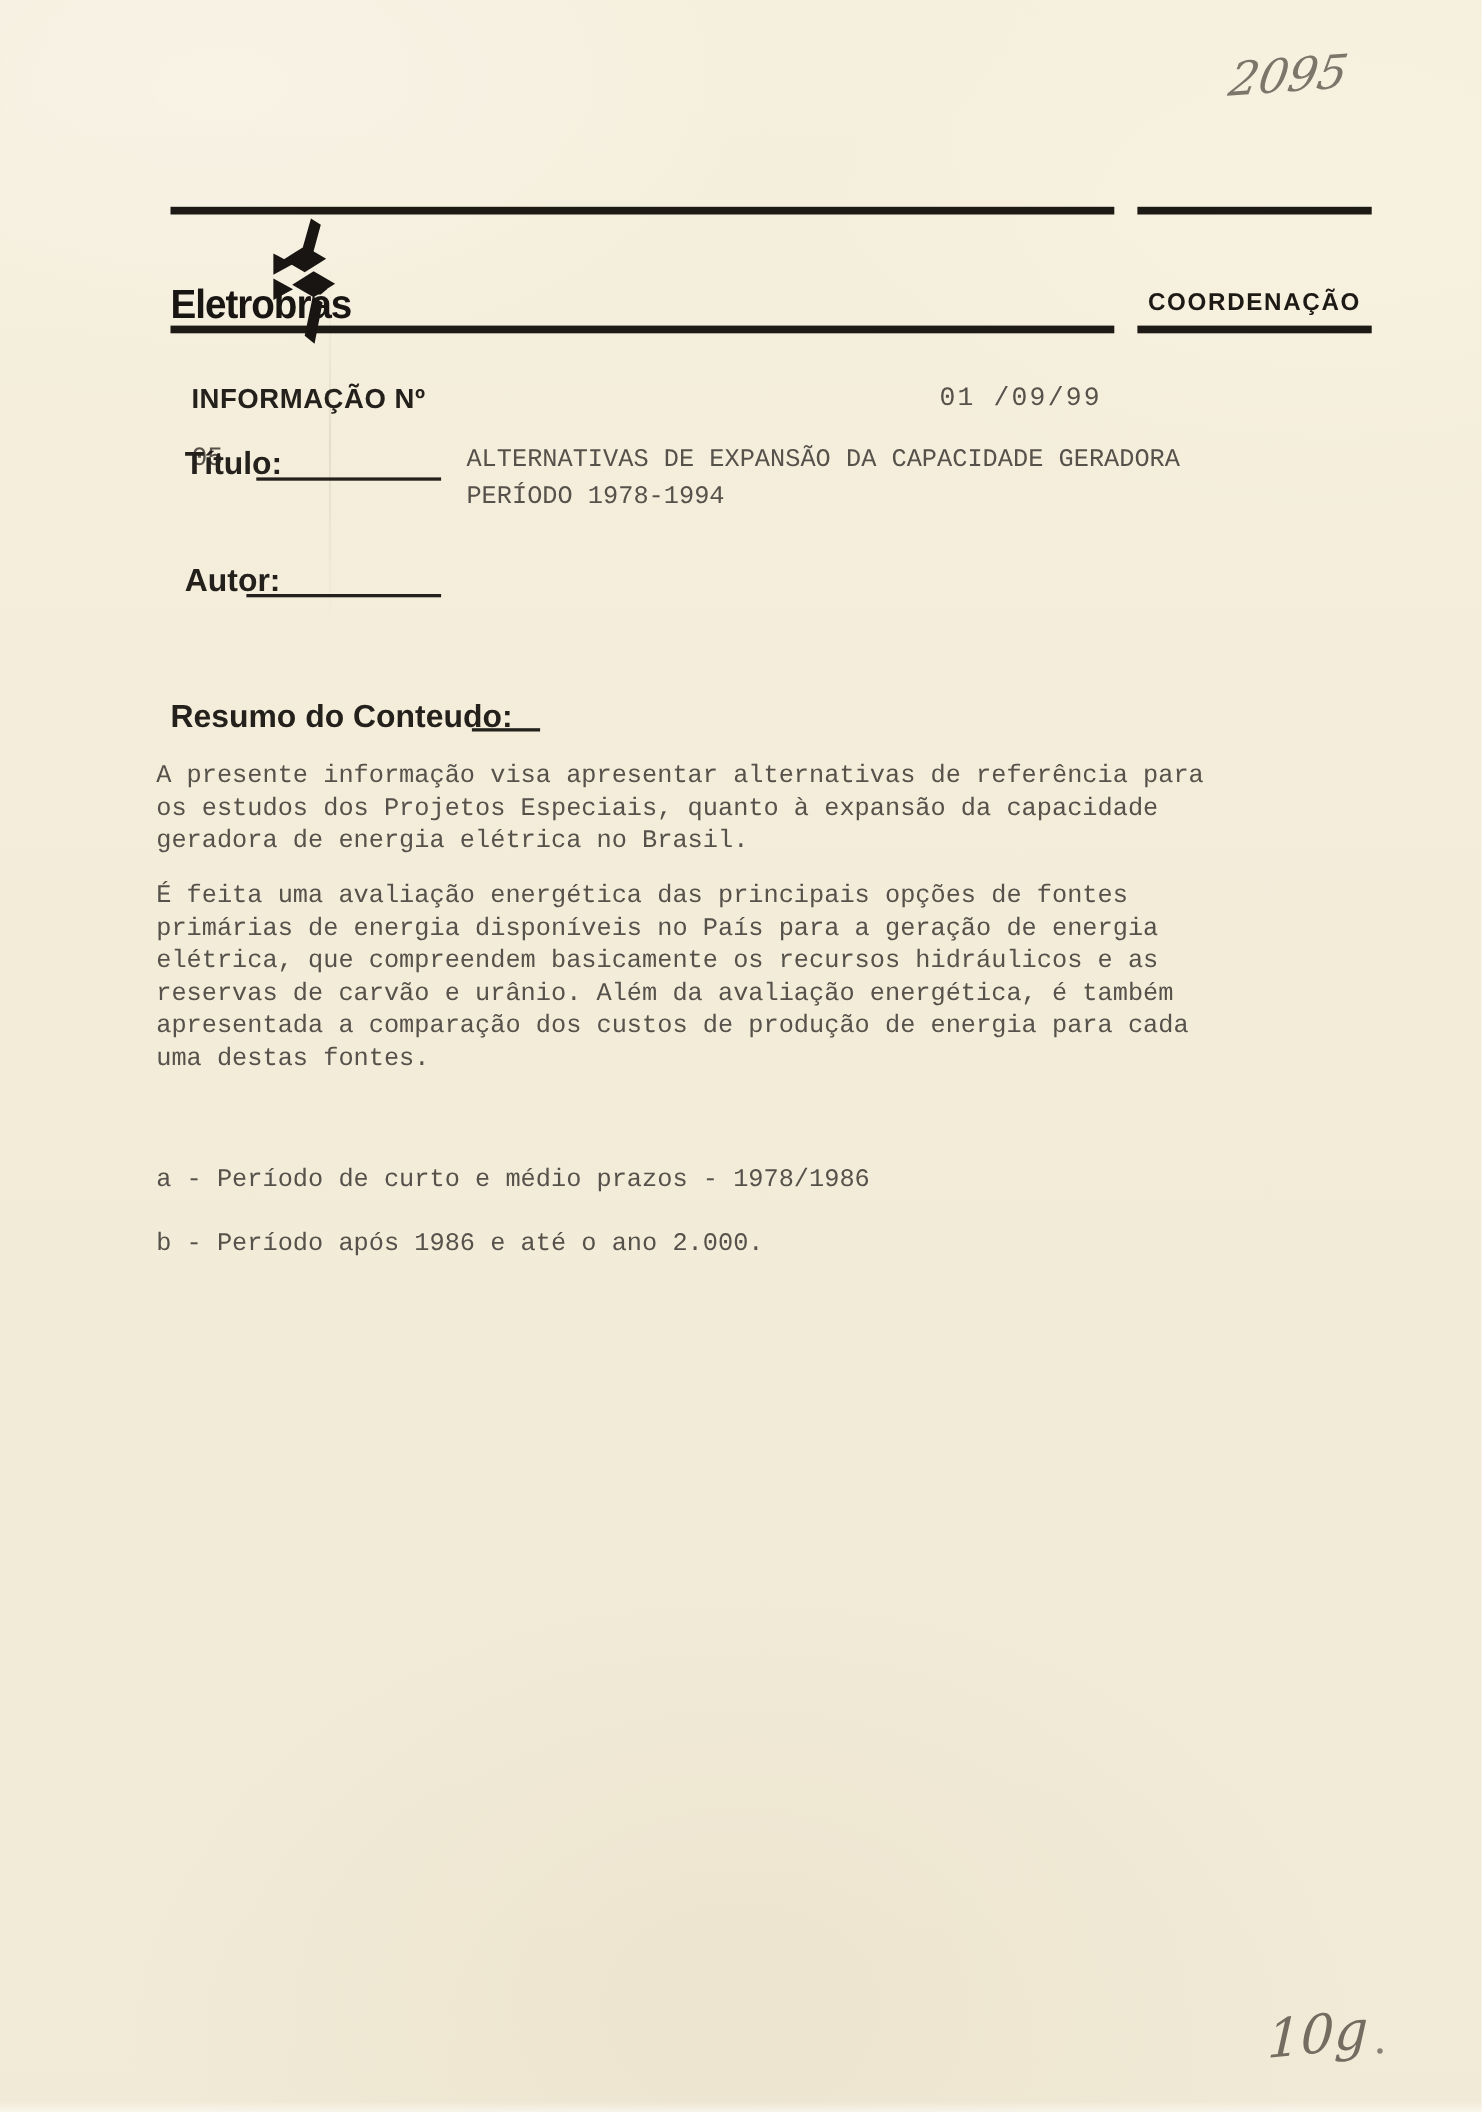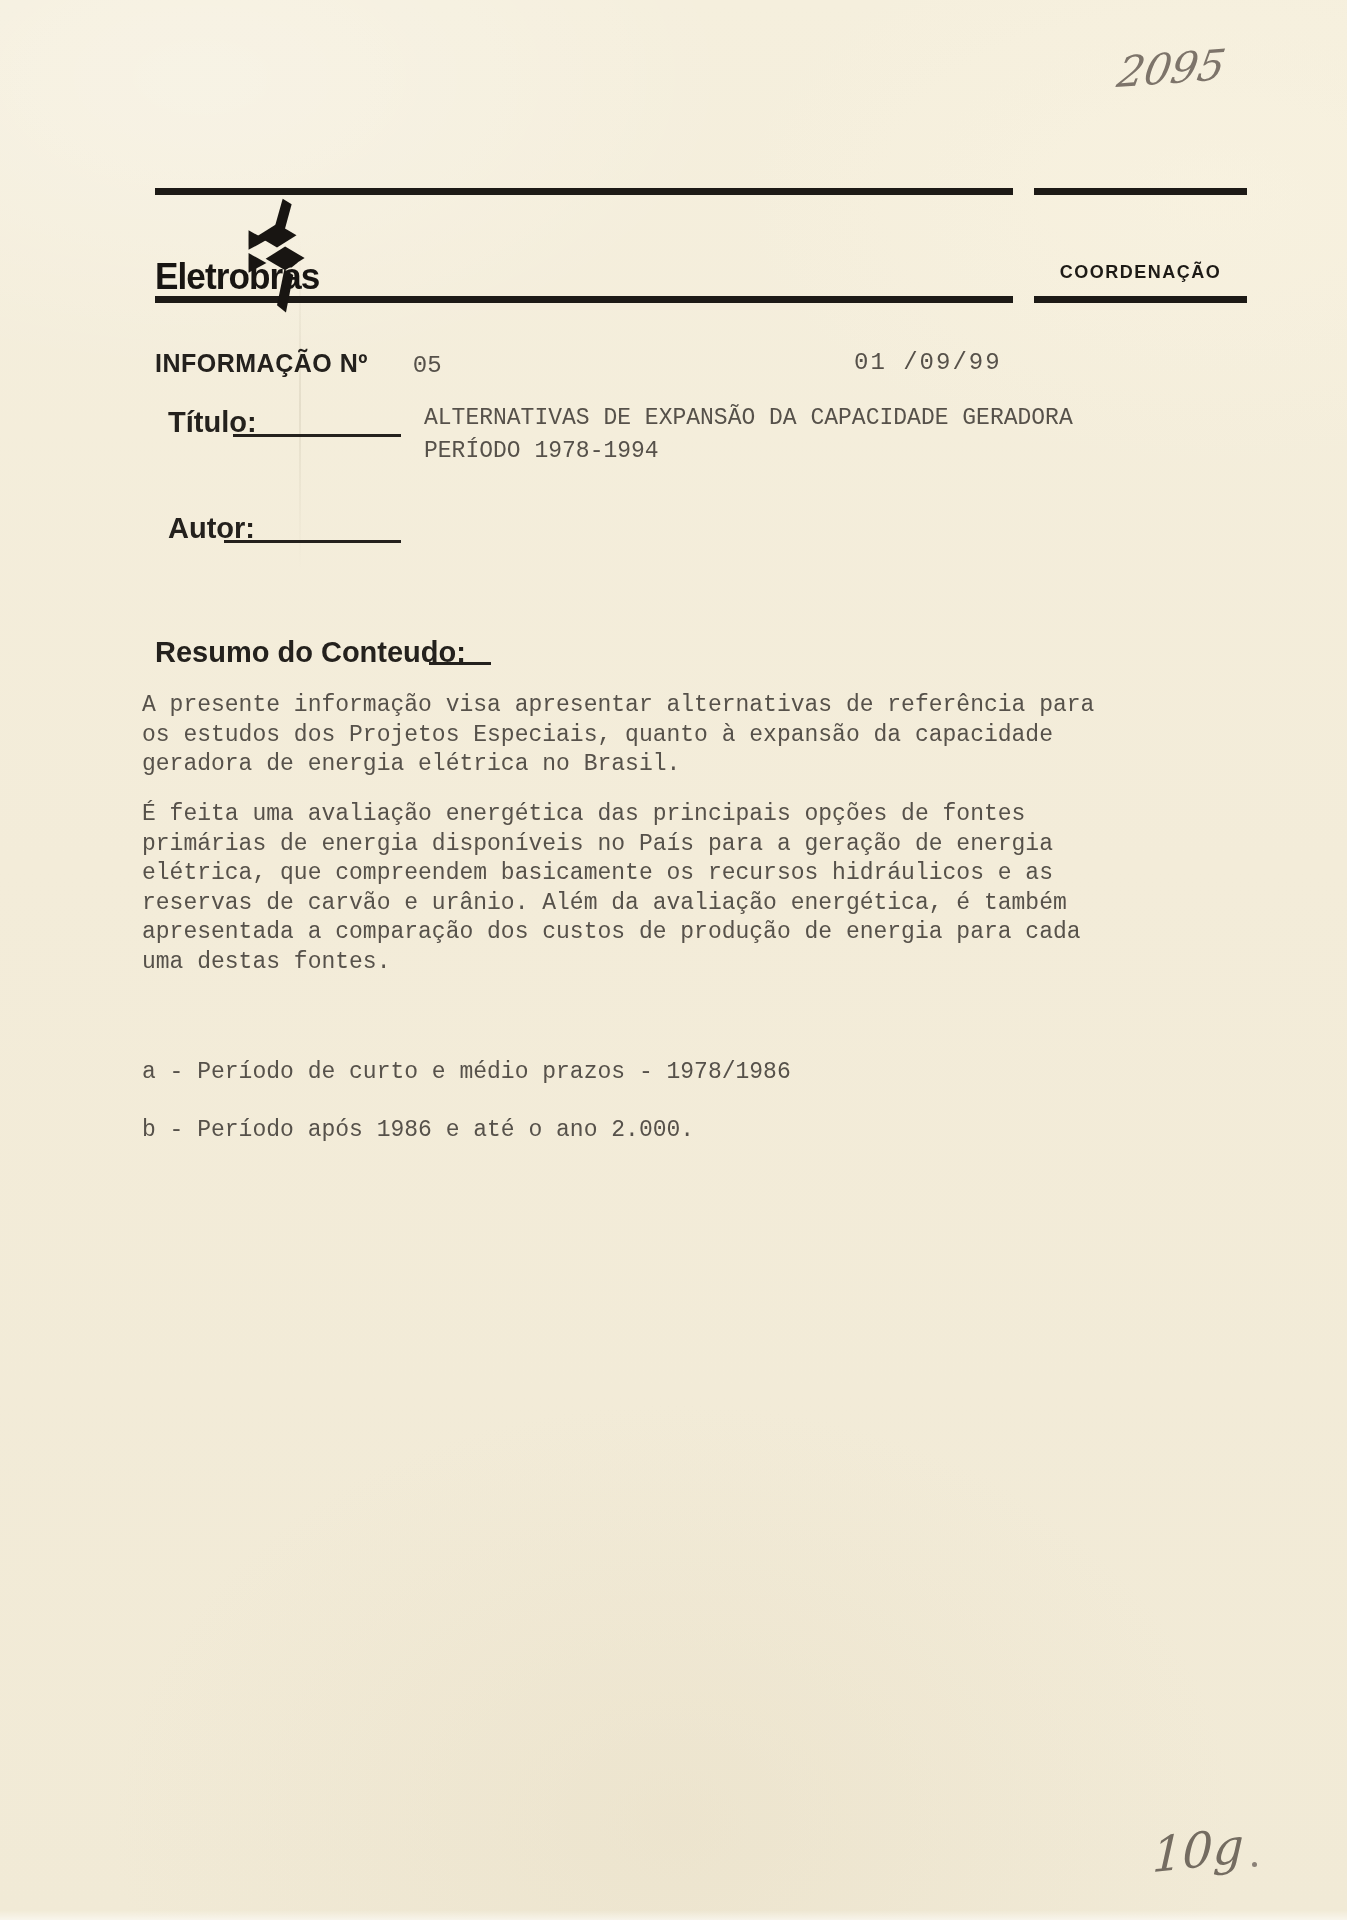--- a/index.html
+++ b/index.html
@@ -41,7 +41,7 @@
 
   .dept {
     position:absolute; left:1034px; top:262px; width:213px;
-    font-size:18px; font-weight:bold; color:#1d1a16;
+    font-size:22px; font-weight:bold; color:#1d1a16;
     letter-spacing:1.5px; text-align:center;
   }
 

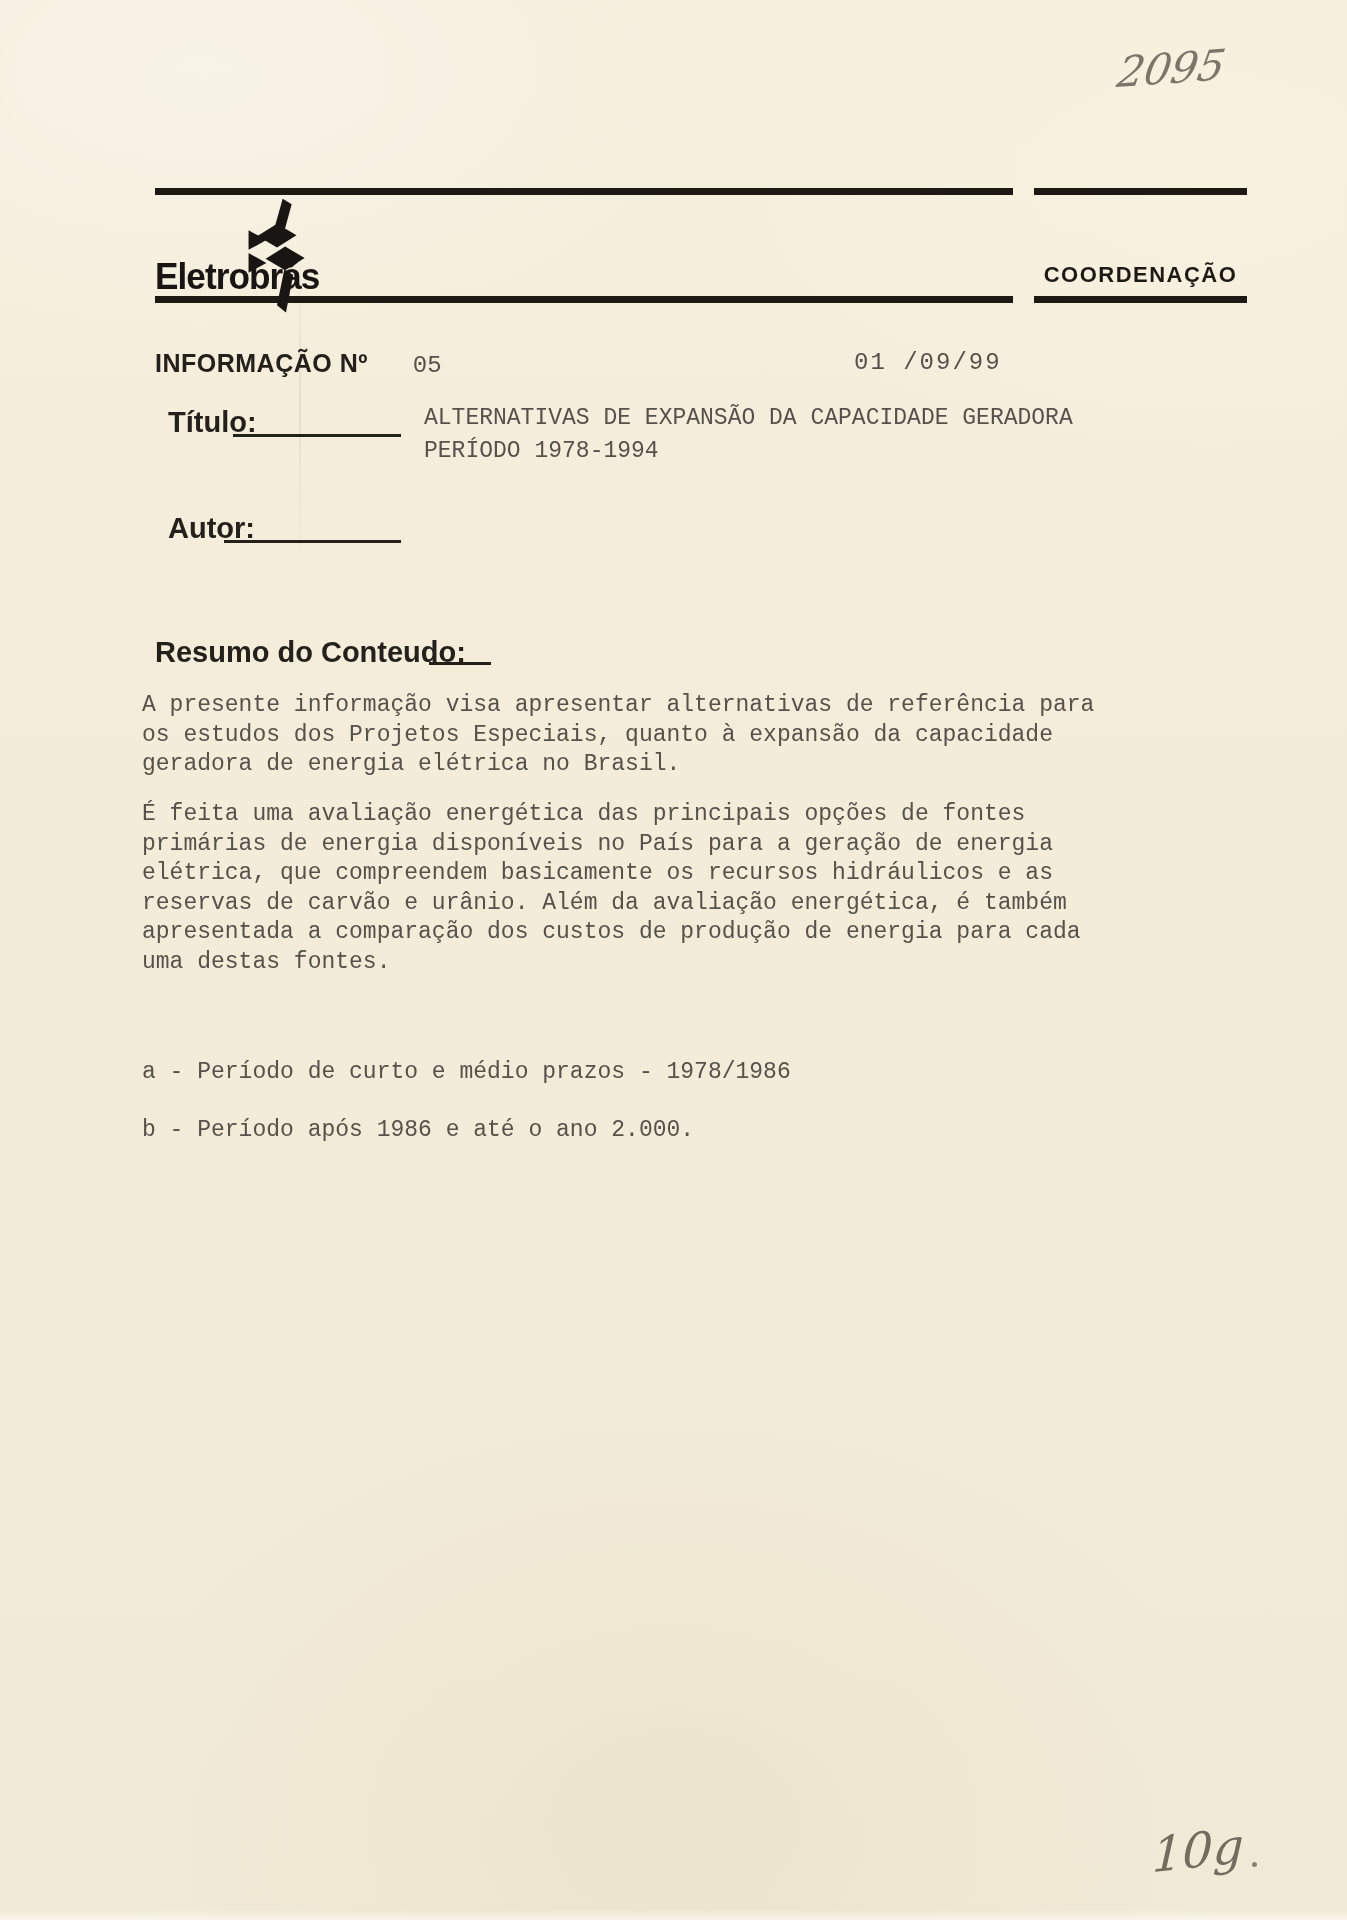--- a/index.html
+++ b/index.html
@@ -47,7 +47,7 @@
 
   .mono { font-family:"Liberation Mono","DejaVu Sans Mono",monospace; color:#56514a; }
 
-  .info-row { position:absolute; left:155px; top:349px; display:flex; align-items:baseline; gap:26px; }
+  .info-row { position:absolute; left:155px; top:349px; display:flex; align-items:baseline; gap:26px;flex-direction:column; }
   .info-label { font-size:25px; font-weight:bold; color:#24211d; letter-spacing:.5px; }
   .info-number { font-size:24px;margin-left:19px; }
 

